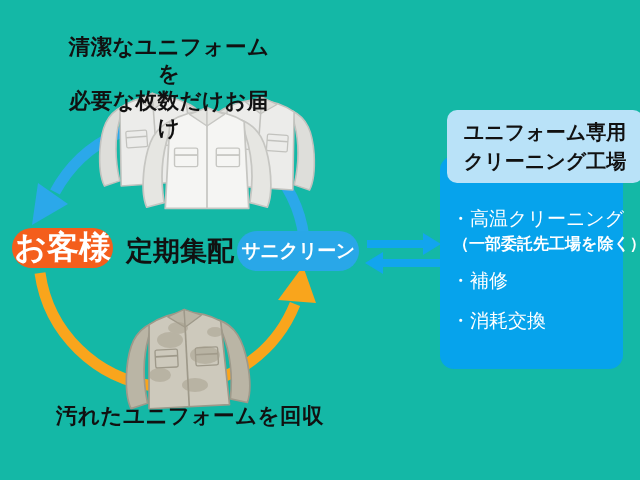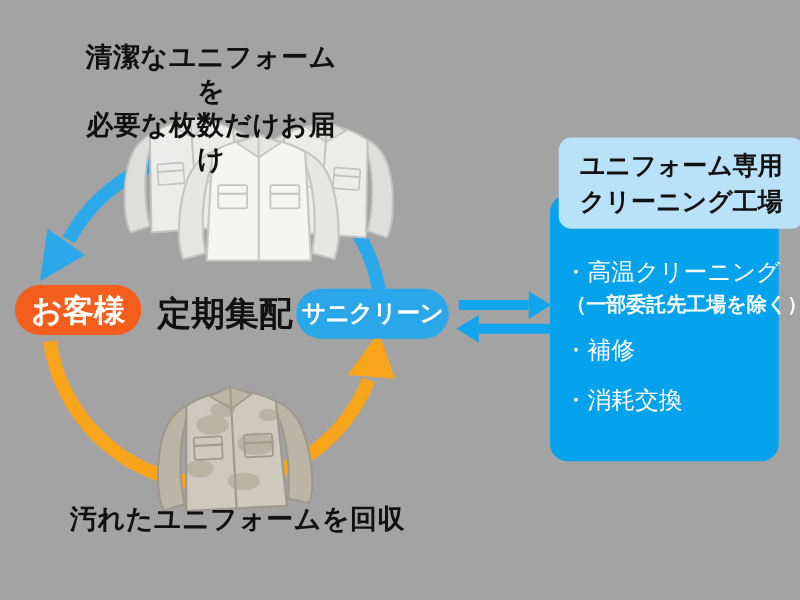--- a/index.html
+++ b/index.html
@@ -5,7 +5,7 @@
   html,body { margin:0; padding:0; background:#ffffff; }
   .stage {
     position:relative; width:640px; height:480px; overflow:hidden;
-    background:#a3a3a3;
+    background:#14b8a6;
     font-family:"DejaVu Sans", sans-serif;
   }
   .stage svg { position:absolute; left:0; top:0; z-index:1; }

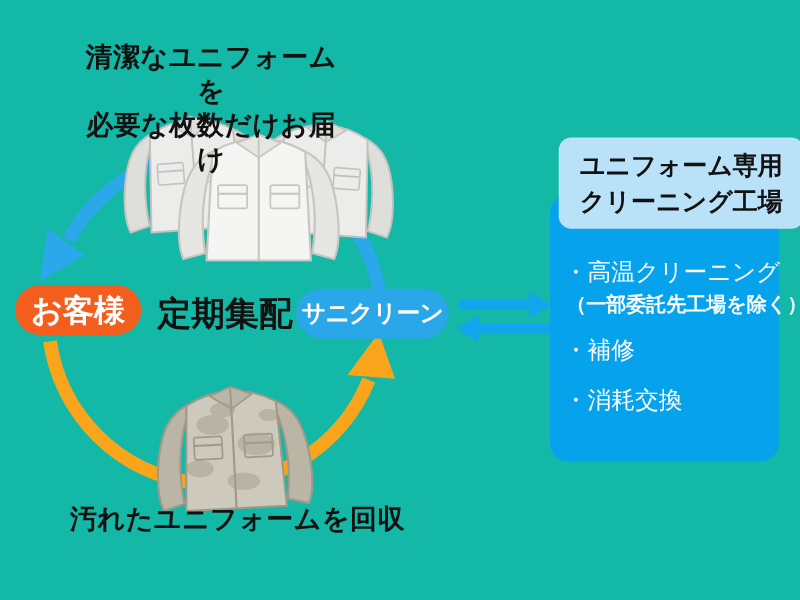--- a/index.html
+++ b/index.html
@@ -18,7 +18,7 @@
     position:absolute; z-index:3; display:flex; align-items:center; justify-content:center;
     color:#ffffff; font-weight:bold; border-radius:999px; white-space:nowrap;
   }
-  .pill.customer { left:12px;  top:228px; width:101px; height:40px; background:#F45E1C; font-size:25px; }
+  .pill.customer { left:12px;  top:228px; width:101px; height:40px; background:#F45E1C; font-size:32px; }
   .pill.sani     { left:237px; top:231px; width:122px; height:40px; background:#29A7E8; font-size:19px; letter-spacing:-0.5px; }
 
   .center-label { position:absolute; z-index:3; left:126px; top:233px; font-size:27px; font-weight:bold; color:#111111; white-space:nowrap; }

